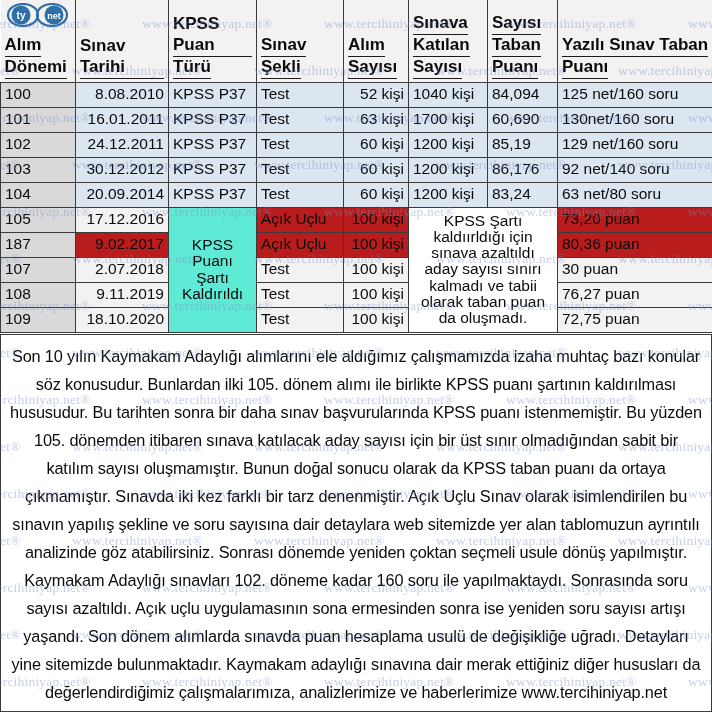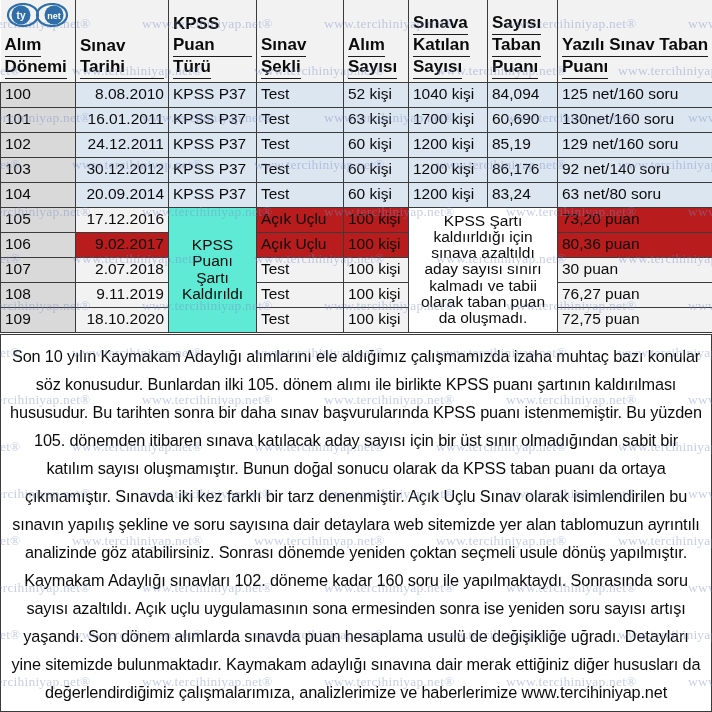--- a/index.html
+++ b/index.html
@@ -92,7 +92,7 @@
   .c-date   { text-align: right; padding-right: 5px; }
   .c-tur    { text-align: left;  padding-left: 5px; }
   .c-sekil  { text-align: left;  padding-left: 5px; }
-  .c-alim   { text-align: left;  padding-left: 5px; }
+  .c-alim   { text-align: right;  padding-left: 5px; }
   .c-katilan{ text-align: left;  padding-left: 5px; }
   .c-taban  { text-align: left;  padding-left: 5px; }
   .c-yazili { text-align: left;  padding-left: 6px; }

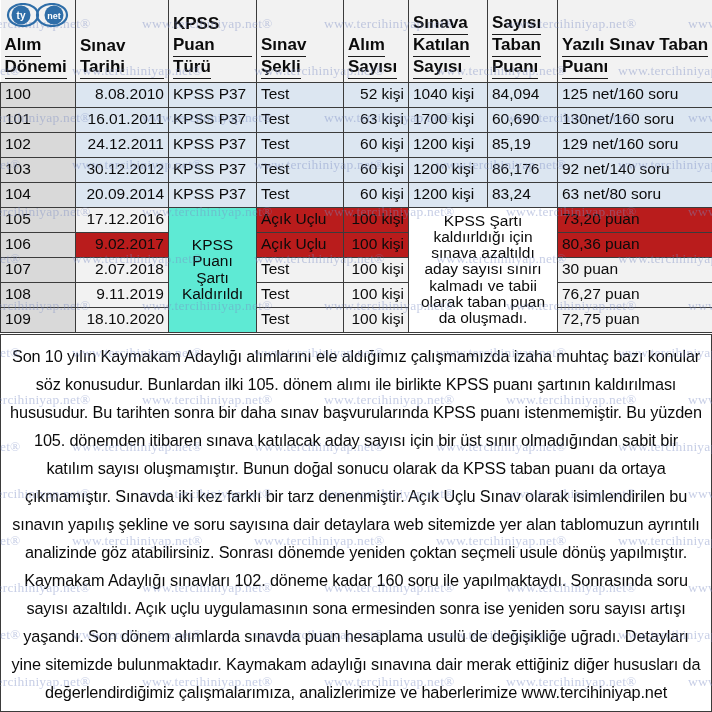--- a/index.html
+++ b/index.html
@@ -347,7 +347,7 @@
       <td class="c-yazili bg-lav">73,20 puan</td>
     </tr>
     <tr class="body">
-      <td class="c-donem">106</td>
+      <td class="c-donem">187</td>
       <td class="c-date bg-lav">9.02.2017</td>
       <td class="c-sekil bg-lav">Açık Uçlu</td>
       <td class="c-alim bg-lav">100 kişi</td>

